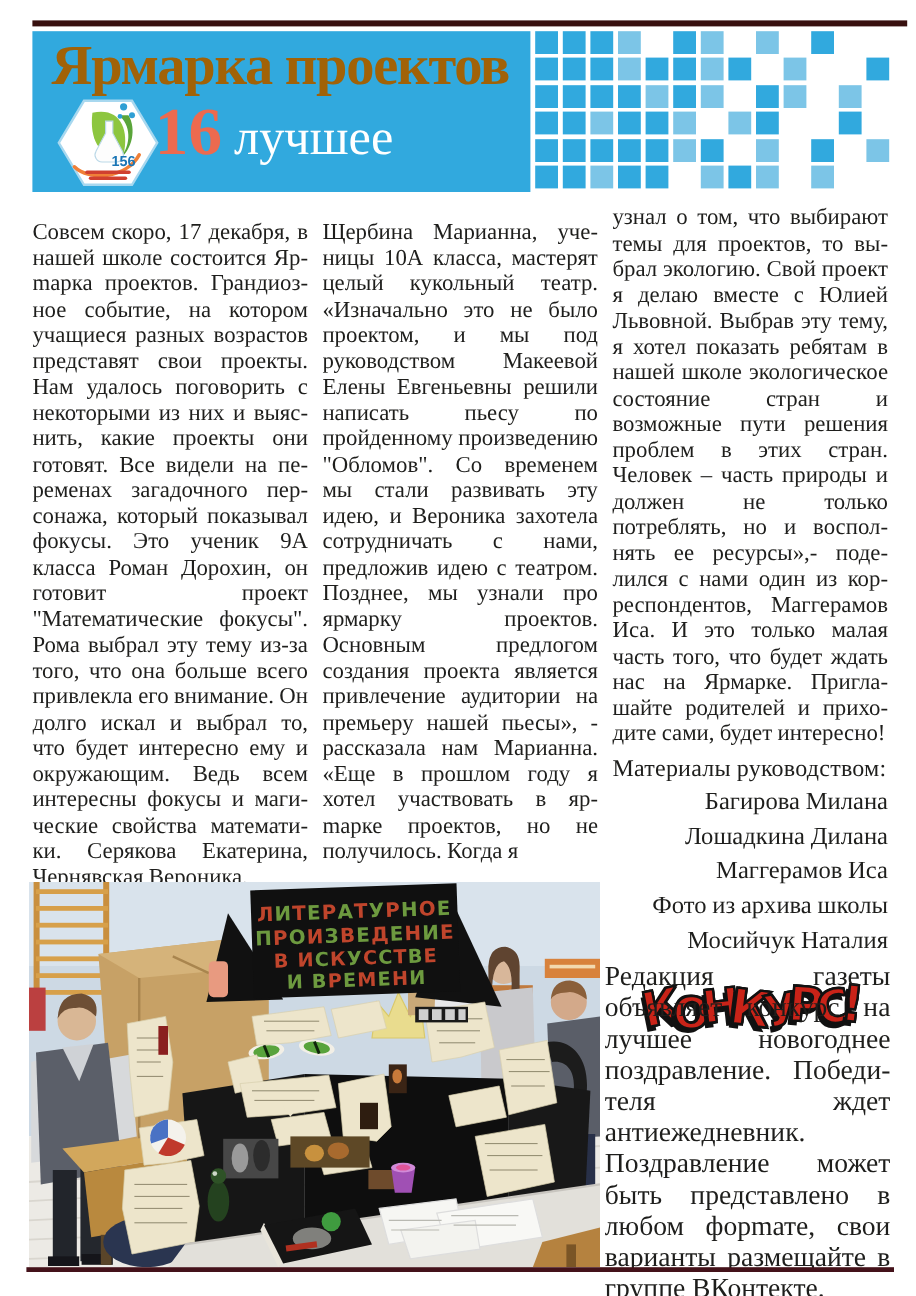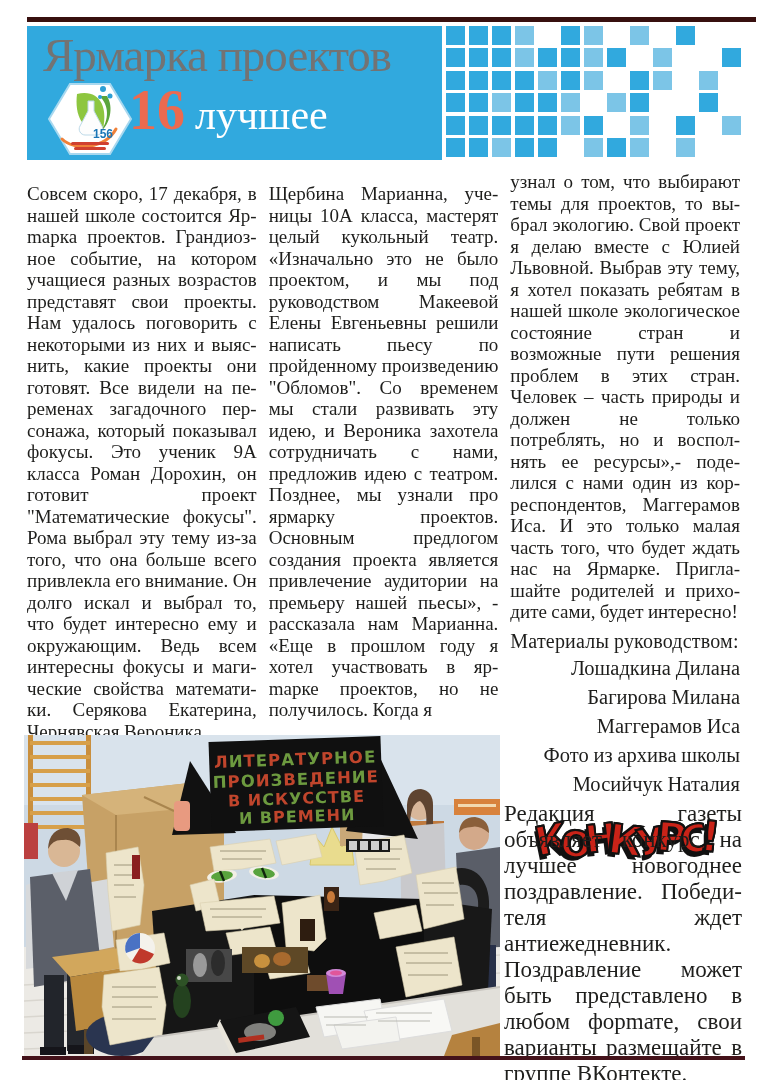--- a/index.html
+++ b/index.html
@@ -15,8 +15,8 @@
   .mosaic{position:absolute;left:415px;top:0;width:314px;height:134px;}
   .sq{position:absolute;width:19px;height:19px;background:#31A9DE;}
   .sq-light{background:#7CC5E7;}
-  .title{position:absolute;left:16px;top:2px;margin:0;font-size:47px;font-weight:400;
-         color:#737373;letter-spacing:-1px;white-space:nowrap;}
+  .title{position:absolute;left:16px;top:2px;margin:0;font-size:47px;font-weight:700;
+         color:#a16207;letter-spacing:-1px;white-space:nowrap;}
   .date-row{position:absolute;left:102px;top:56px;display:flex;align-items:baseline;gap:10px;white-space:nowrap;}
   .date-day{font-size:56px;font-weight:bold;color:#EC6A4F;line-height:1;}
   .date-month{font-size:42px;color:#ffffff;line-height:1;}

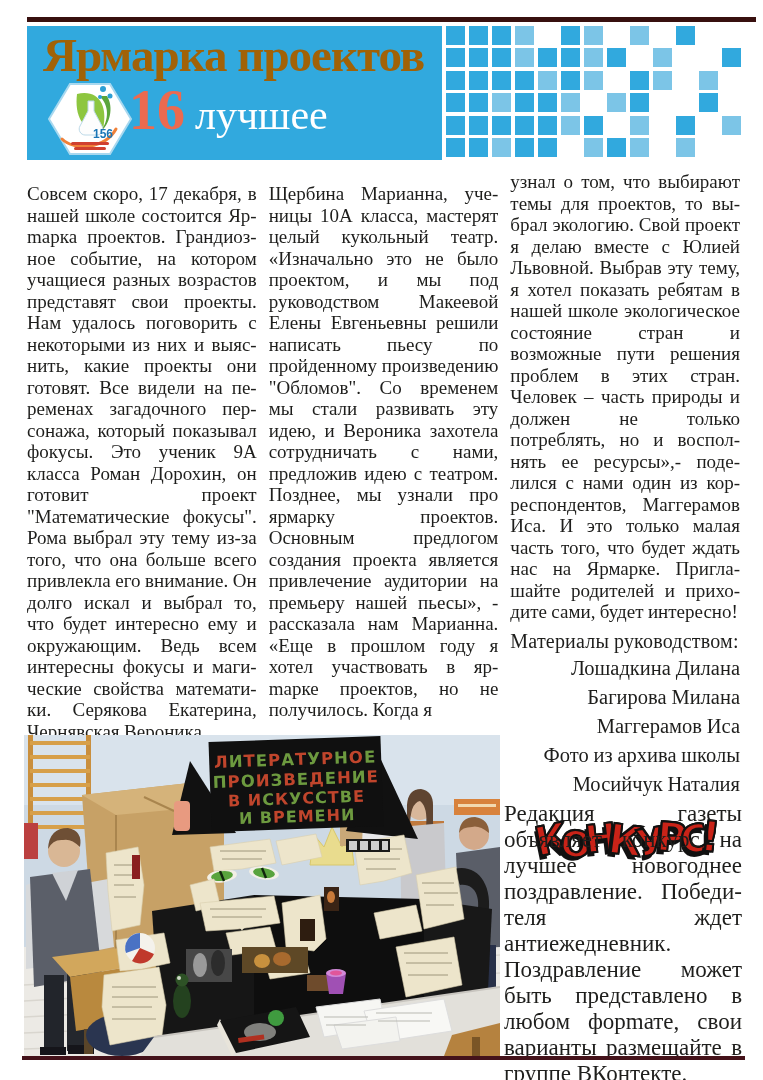--- a/index.html
+++ b/index.html
@@ -150,8 +150,8 @@
       <div class="credits">
         <div class="credits-heading">Материалы руководством:</div>
         <div>
+            <div class="credit-name">Багирова Милана</div>
             <div class="credit-name">Лошадкина Дилана</div>
-            <div class="credit-name">Багирова Милана</div>
             <div class="credit-name">Маггерамов Иса</div>
             <div class="credit-name">Фото из архива школы</div>
             <div class="credit-name">Мосийчук Наталия</div>

